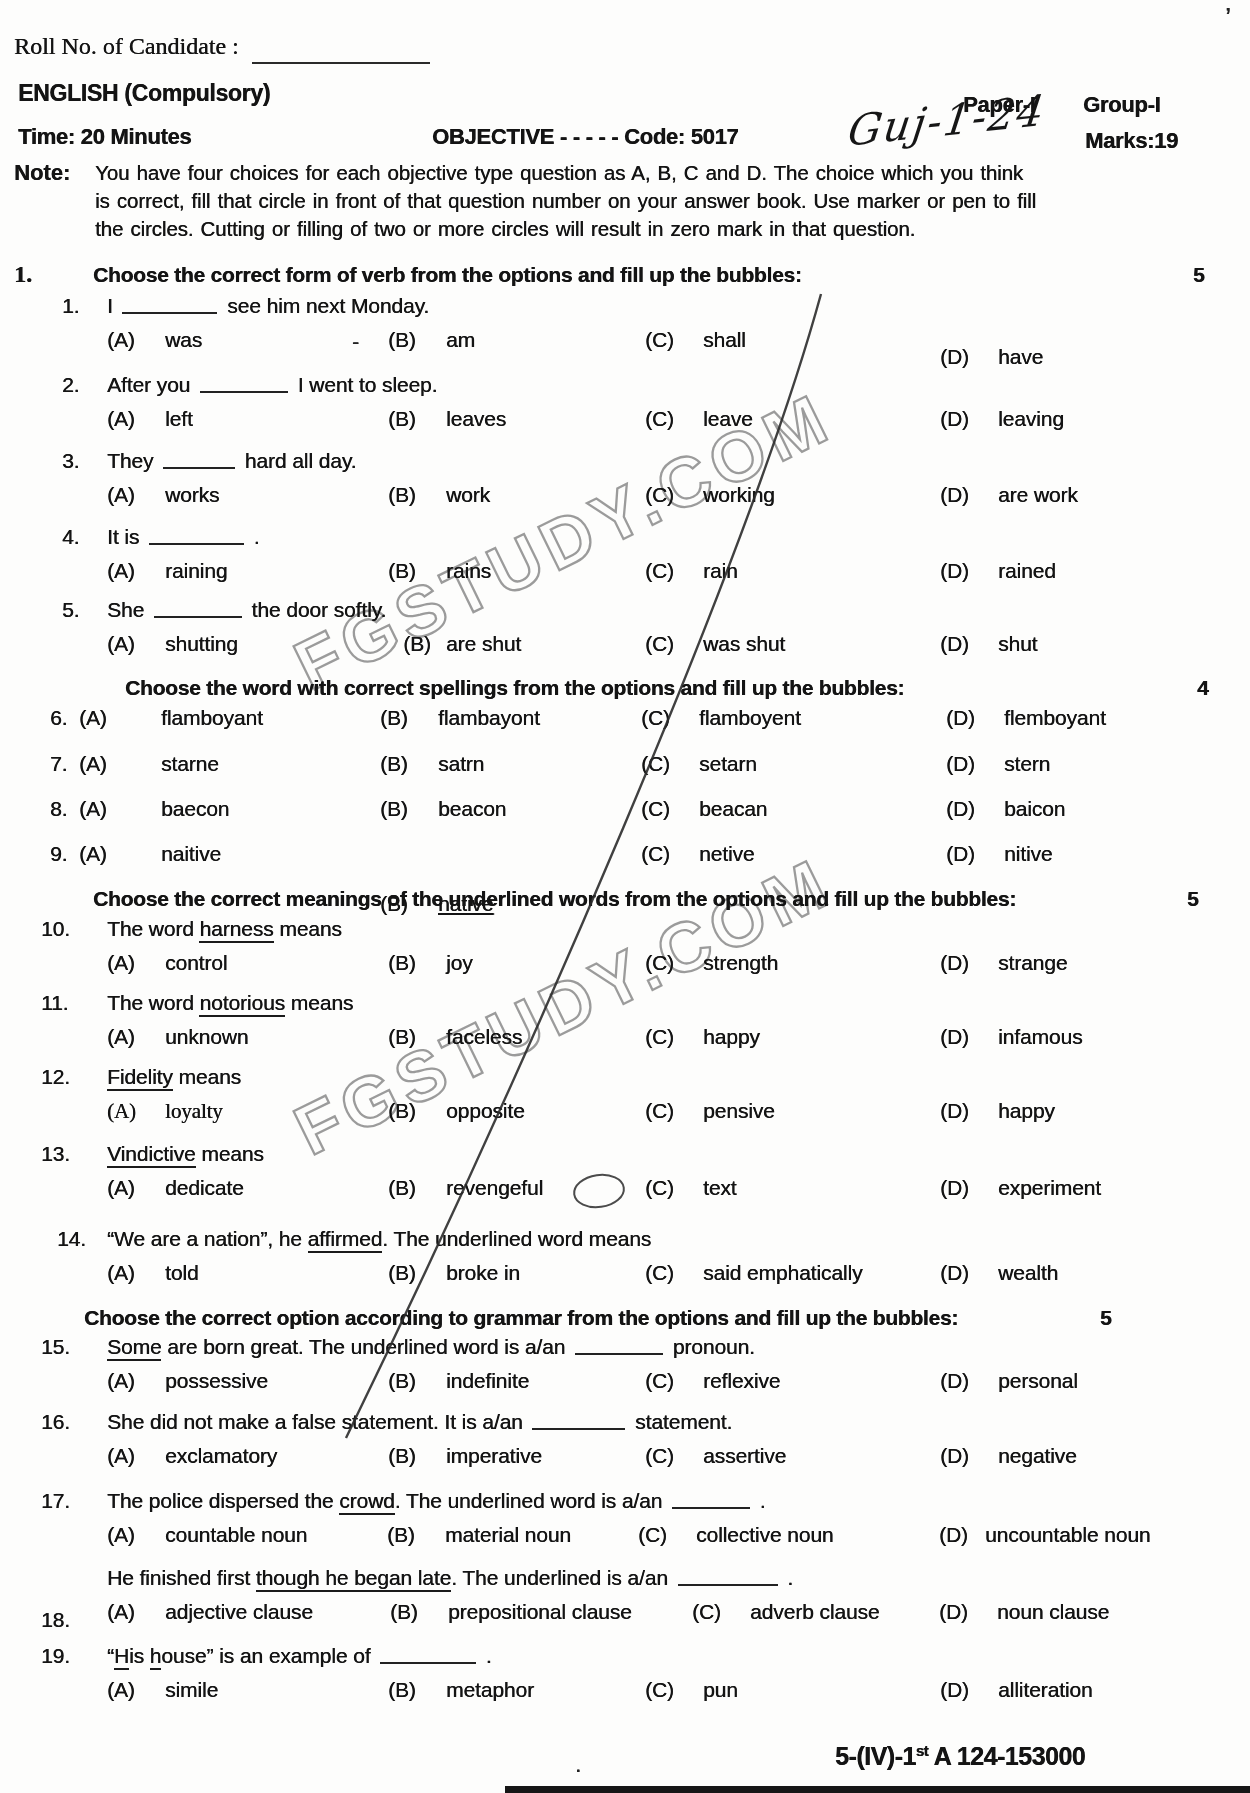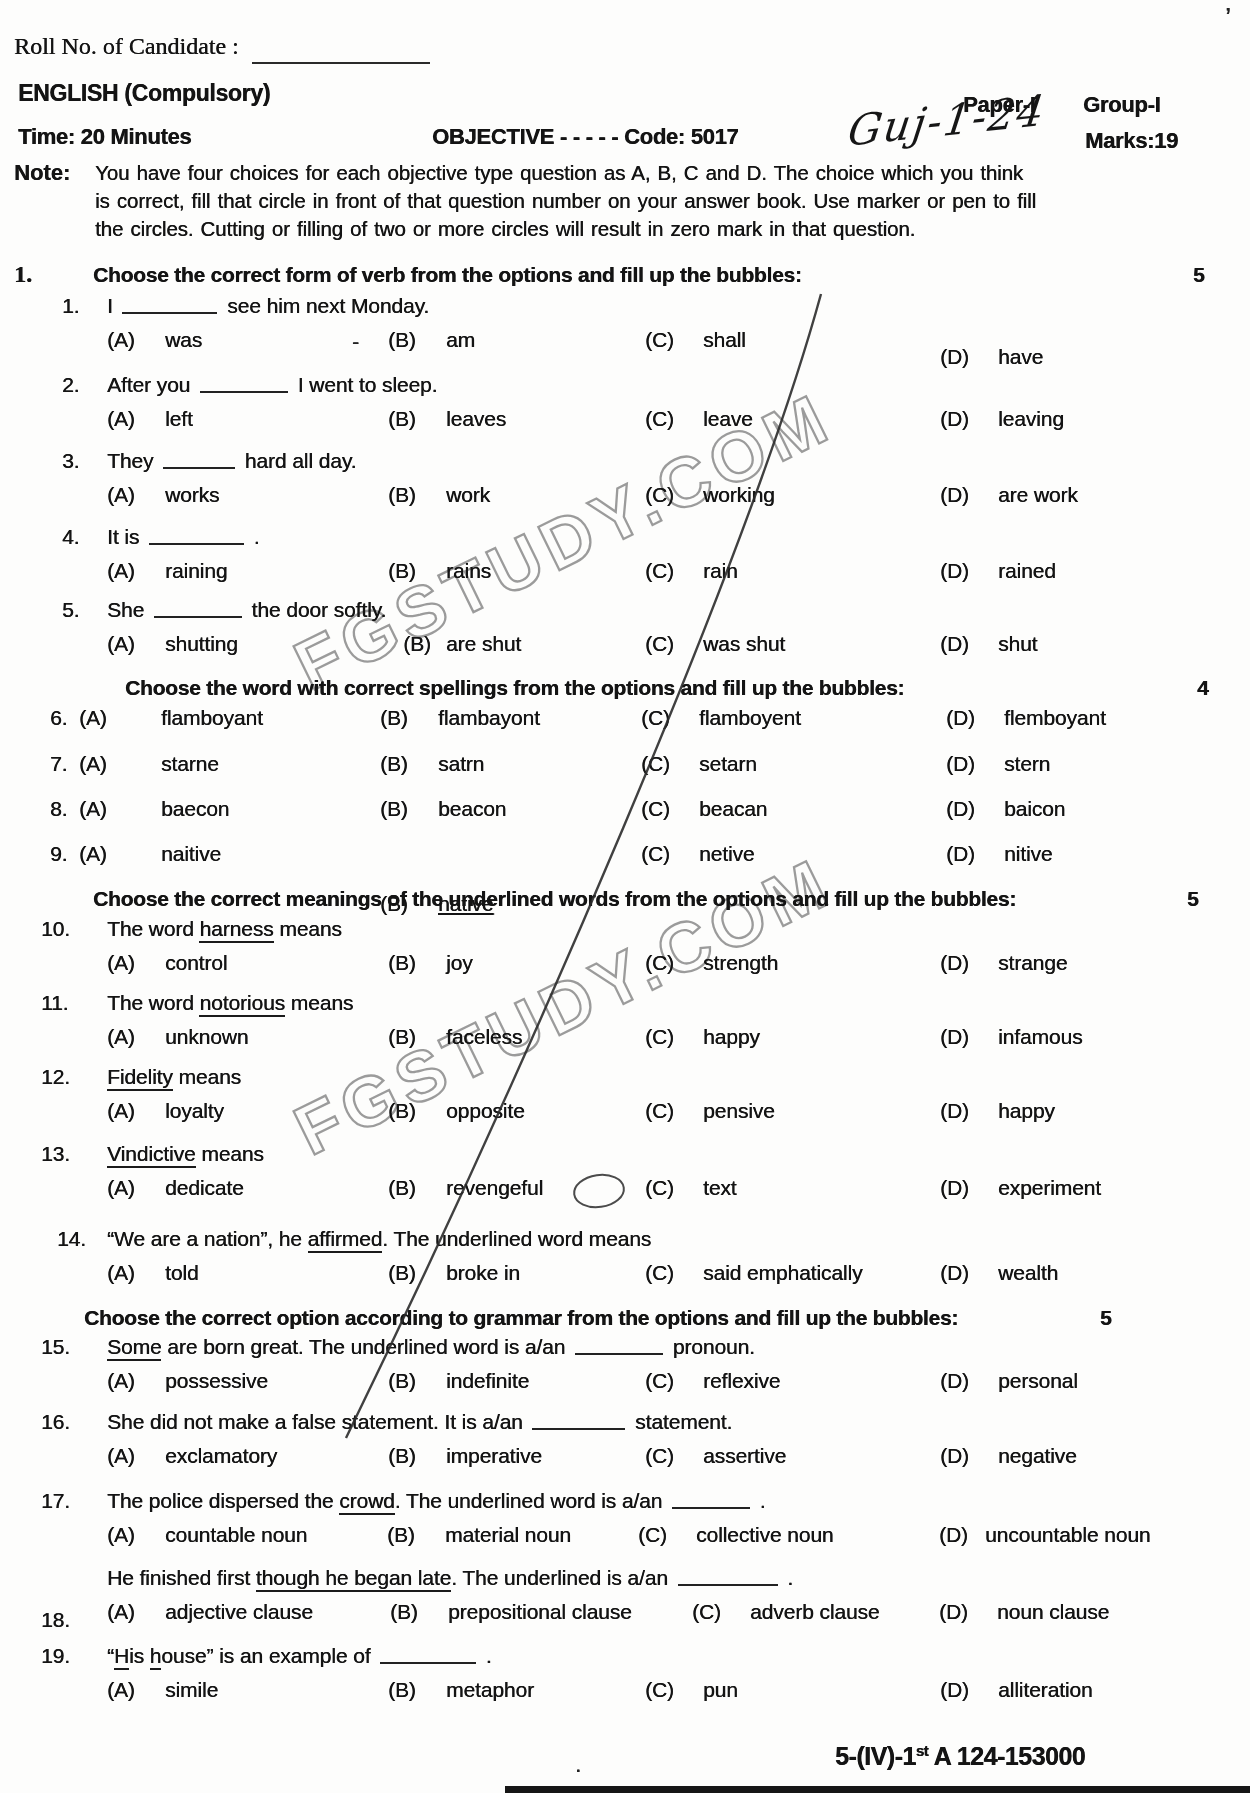--- a/index.html
+++ b/index.html
@@ -132,7 +132,7 @@
       <div class="opt-cell qtext" style="left: 940px; top: 1025px;"><span class="lab" style="width: 58px;">(D)</span><span>infamous</span></div>
       <div class="abs qtext qnum" style="left: 41px; top: 1065px;">12.</div>
       <div class="abs qtext" style="left: 107px; top: 1065px;"><span class="u2">Fidelity</span><span> means</span></div>
-      <div class="opt-cell qtext" style="left: 107px; top: 1099px;"><span class="lab" style="width: 58px;">(A)</span><span>loyalty</span></div>
+      <div class="opt-cell qtext" style="left: 107px; top: 1099px; font-family: Liberation Serif, serif;"><span class="lab" style="width: 58px;">(A)</span><span>loyalty</span></div>
       <div class="opt-cell qtext" style="left: 388px; top: 1099px;"><span class="lab" style="width: 58px;">(B)</span><span>opposite</span></div>
       <div class="opt-cell qtext" style="left: 645px; top: 1099px;"><span class="lab" style="width: 58px;">(C)</span><span>pensive</span></div>
       <div class="opt-cell qtext" style="left: 940px; top: 1099px;"><span class="lab" style="width: 58px;">(D)</span><span>happy</span></div>

